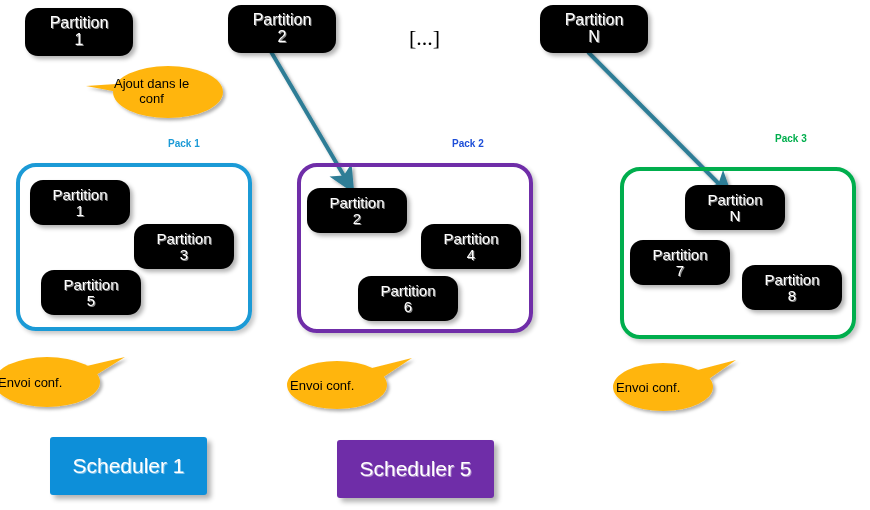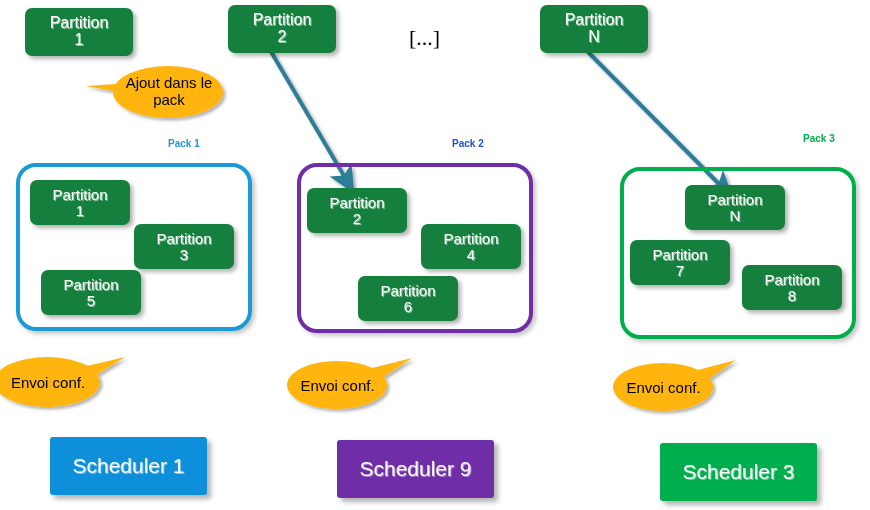--- a/index.html
+++ b/index.html
@@ -31,8 +31,8 @@
   
   .partition {
     position: absolute;
-    background: #15803d;
-    border-radius: 7px;
+    background: #000000;
+    border-radius: 13px;
     color: #ffffff;
     font-size: 16px;
     line-height: 1.05;

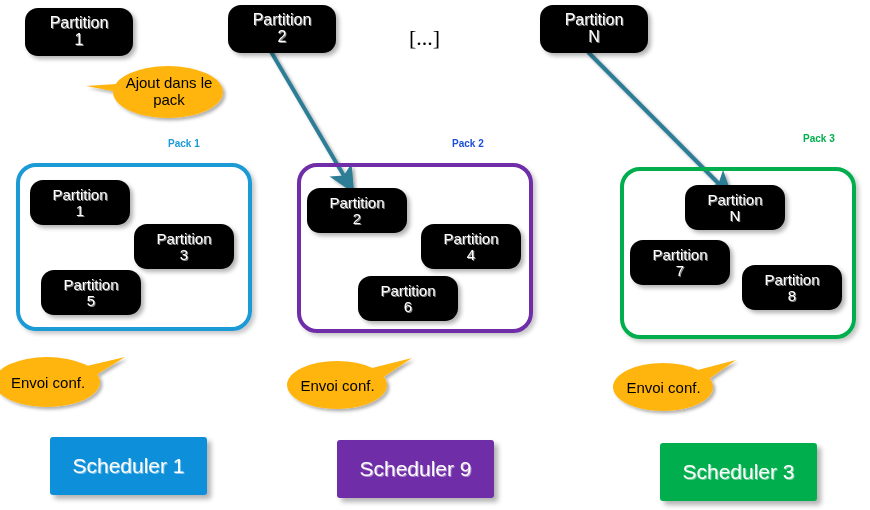--- a/index.html
+++ b/index.html
@@ -91,10 +91,10 @@
     height: 100%;
     display: flex;
     align-items: center;
-    justify-content: center;
+    justify-content: flex-start;
     text-align: center;
     color: #000000;
-    font-size: 15px;
+    font-size: 13px;
     line-height: 1.12;
     pointer-events: none;
   }

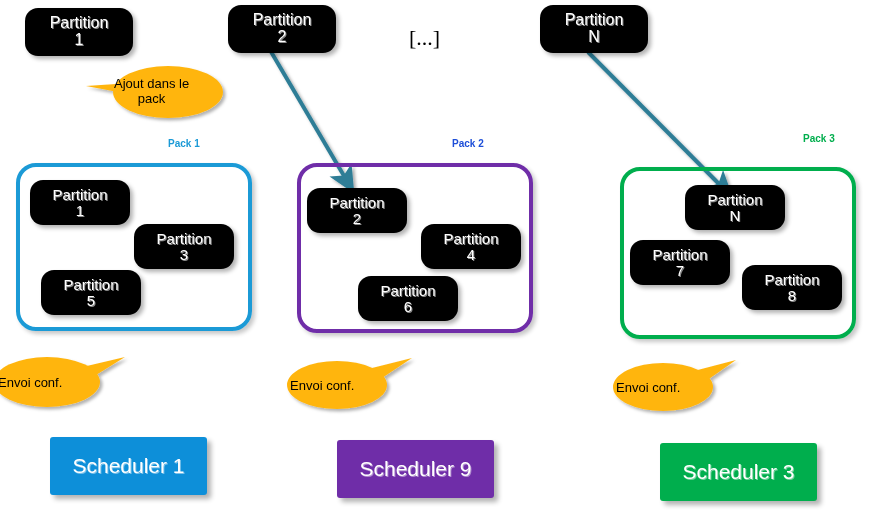--- a/index.html
+++ b/index.html
@@ -247,7 +247,7 @@
     <div class="bubble-text" style="left:26px; width:110px;">
       <span>
         <span>Ajout dans le</span><br>
-        <span>pack</span>
+        <span>conf</span>
       </span>
     </div>
   </div>

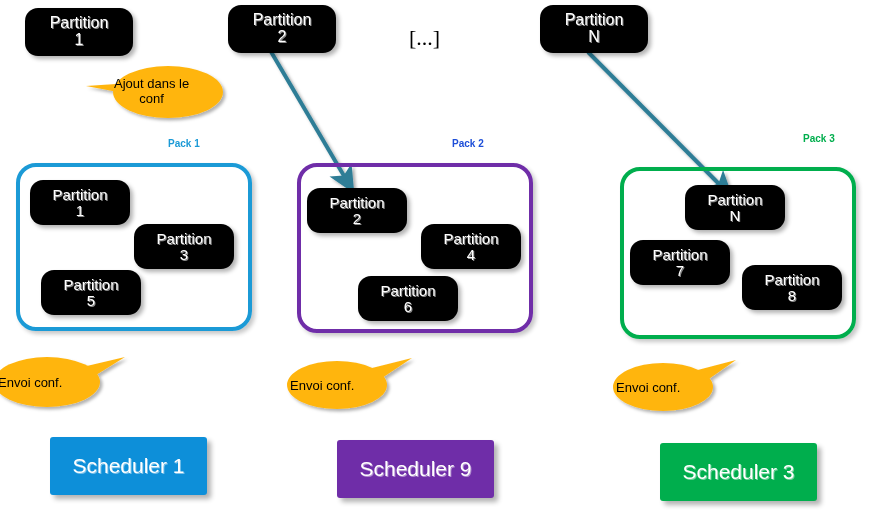--- a/index.html
+++ b/index.html
@@ -207,7 +207,7 @@
   </div>
 
   <div class="pack-box" style="left:620px; top:167px; width:236px; height:172px; border-color:#00ae4d;"></div>
-  <div class="pack-label" style="left:775px; top:133px; color:#00ae4d;margin-left:28px;">Pack 3</div>
+  <div class="pack-label" style="left:775px; top:133px; color:#00ae4d;">Pack 3</div>
 
   <div class="partition" style="left:685px; top:185px; width:100px; height:45px; font-size:15px;">
     <span class="p-word">Partition</span>

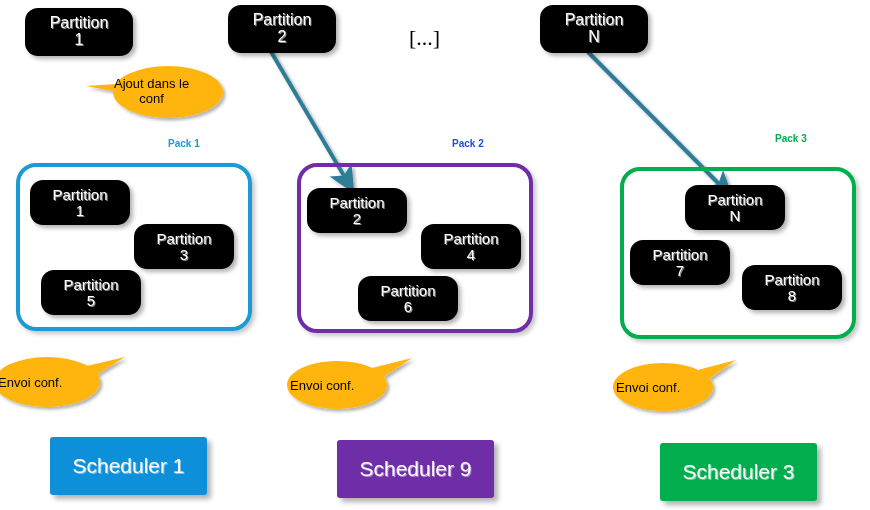--- a/index.html
+++ b/index.html
@@ -226,7 +226,7 @@
     <span>Scheduler 1</span>
   </div>
   <div class="scheduler" style="left:337px; top:440px; width:157px; height:58px; background:#6f2da8;">
-    <span>Scheduler 9</span>
+    <span>Scheduler 5</span>
   </div>
   <div class="scheduler" style="left:660px; top:443px; width:157px; height:58px; background:#00ae4d;">
     <span>Scheduler 3</span>

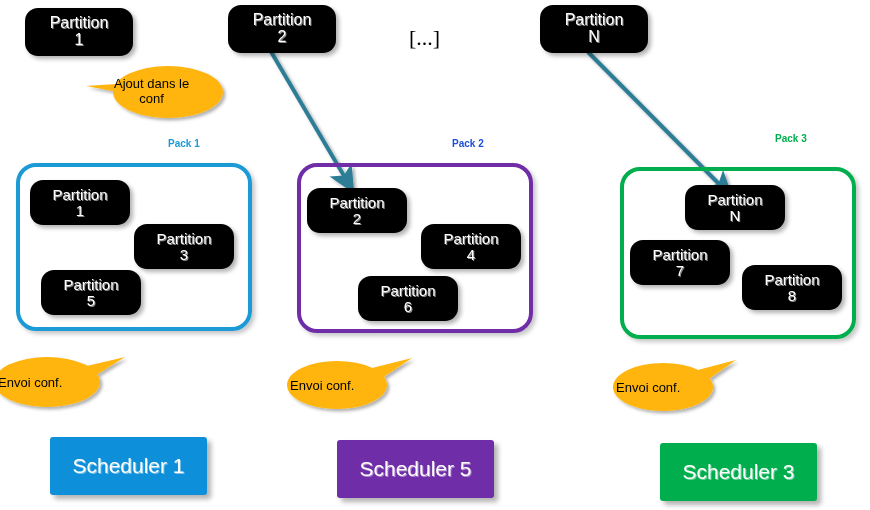--- a/index.html
+++ b/index.html
@@ -228,9 +228,6 @@
   <div class="scheduler" style="left:337px; top:440px; width:157px; height:58px; background:#6f2da8;">
     <span>Scheduler 5</span>
   </div>
-  <div class="scheduler" style="left:660px; top:443px; width:157px; height:58px; background:#00ae4d;">
-    <span>Scheduler 3</span>
-  </div>
 
   <div class="callout" style="left:88px; top:64px; width:150px; height:56px;">
     <svg width="150" height="56" viewBox="0 0 150 56">

